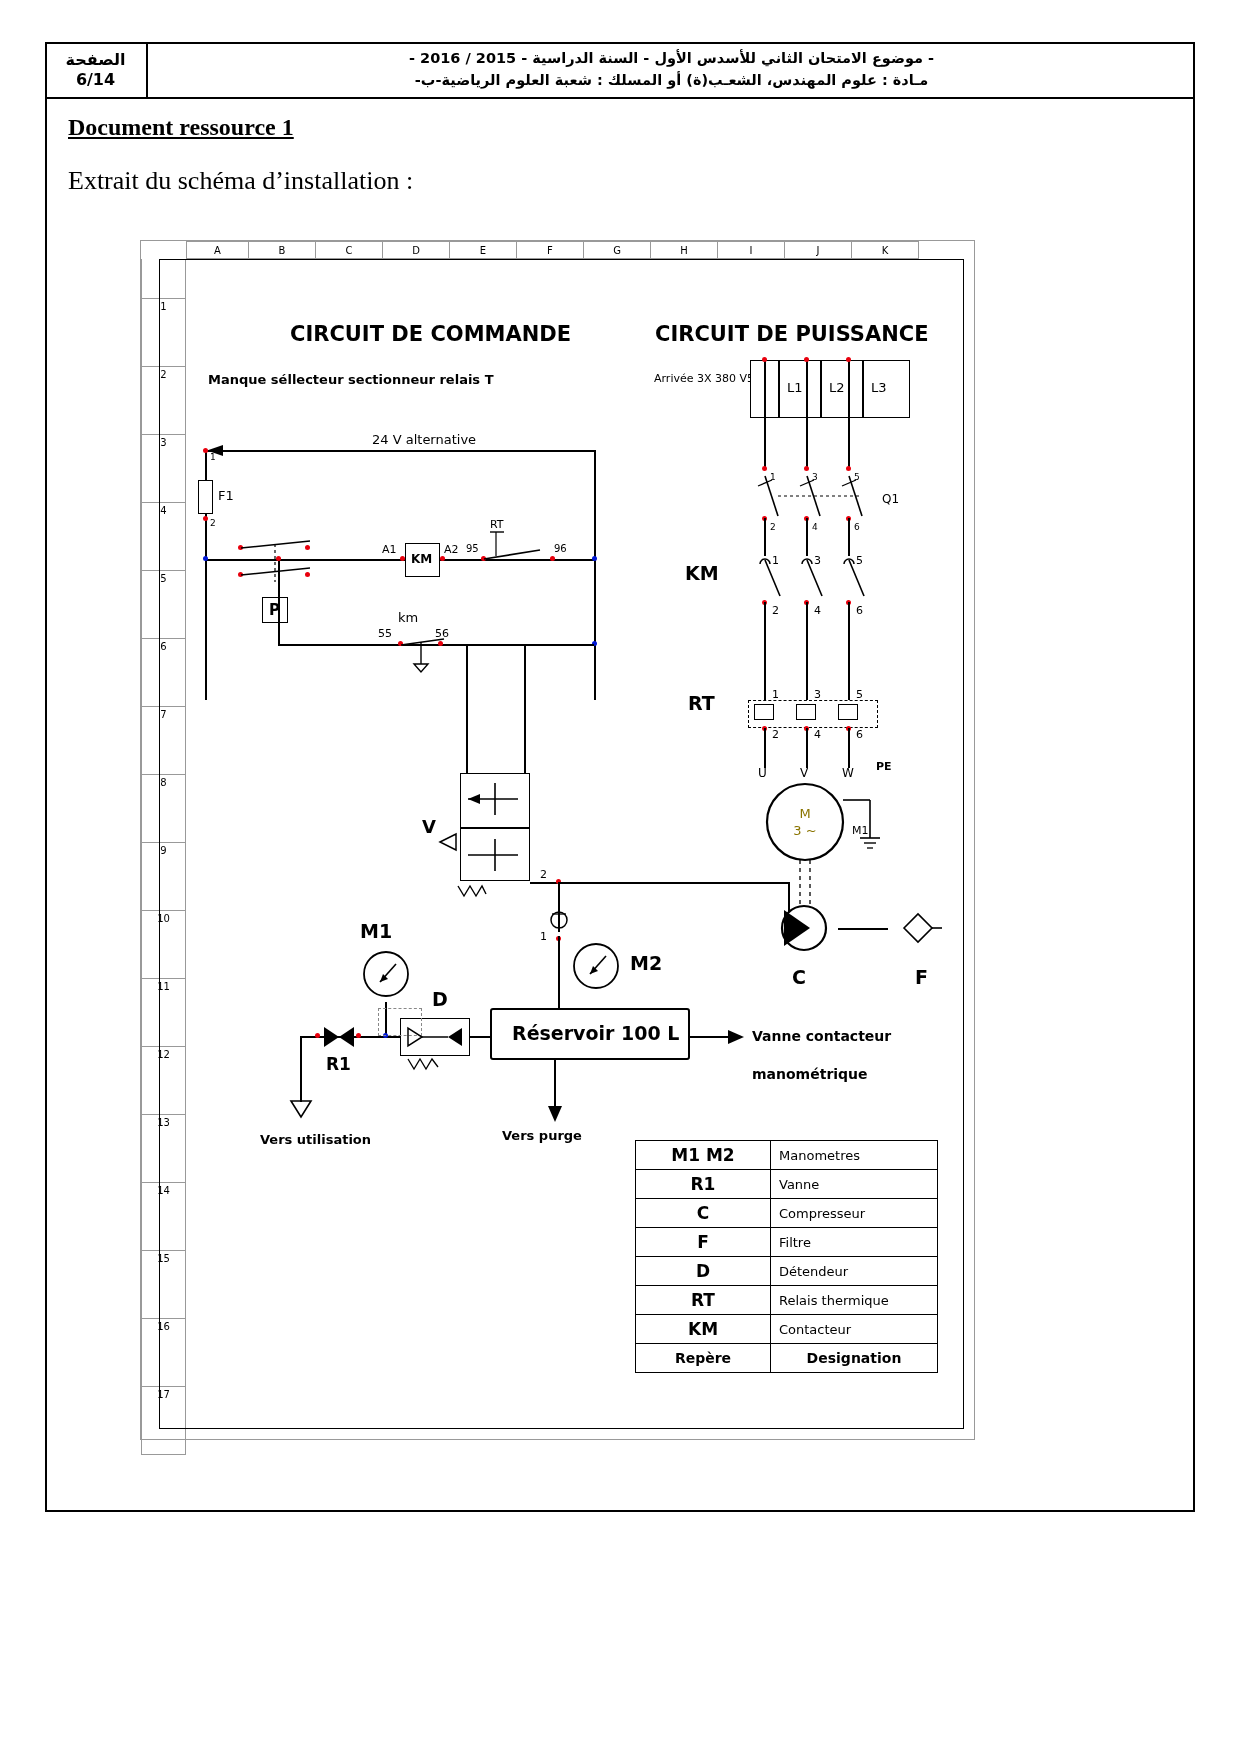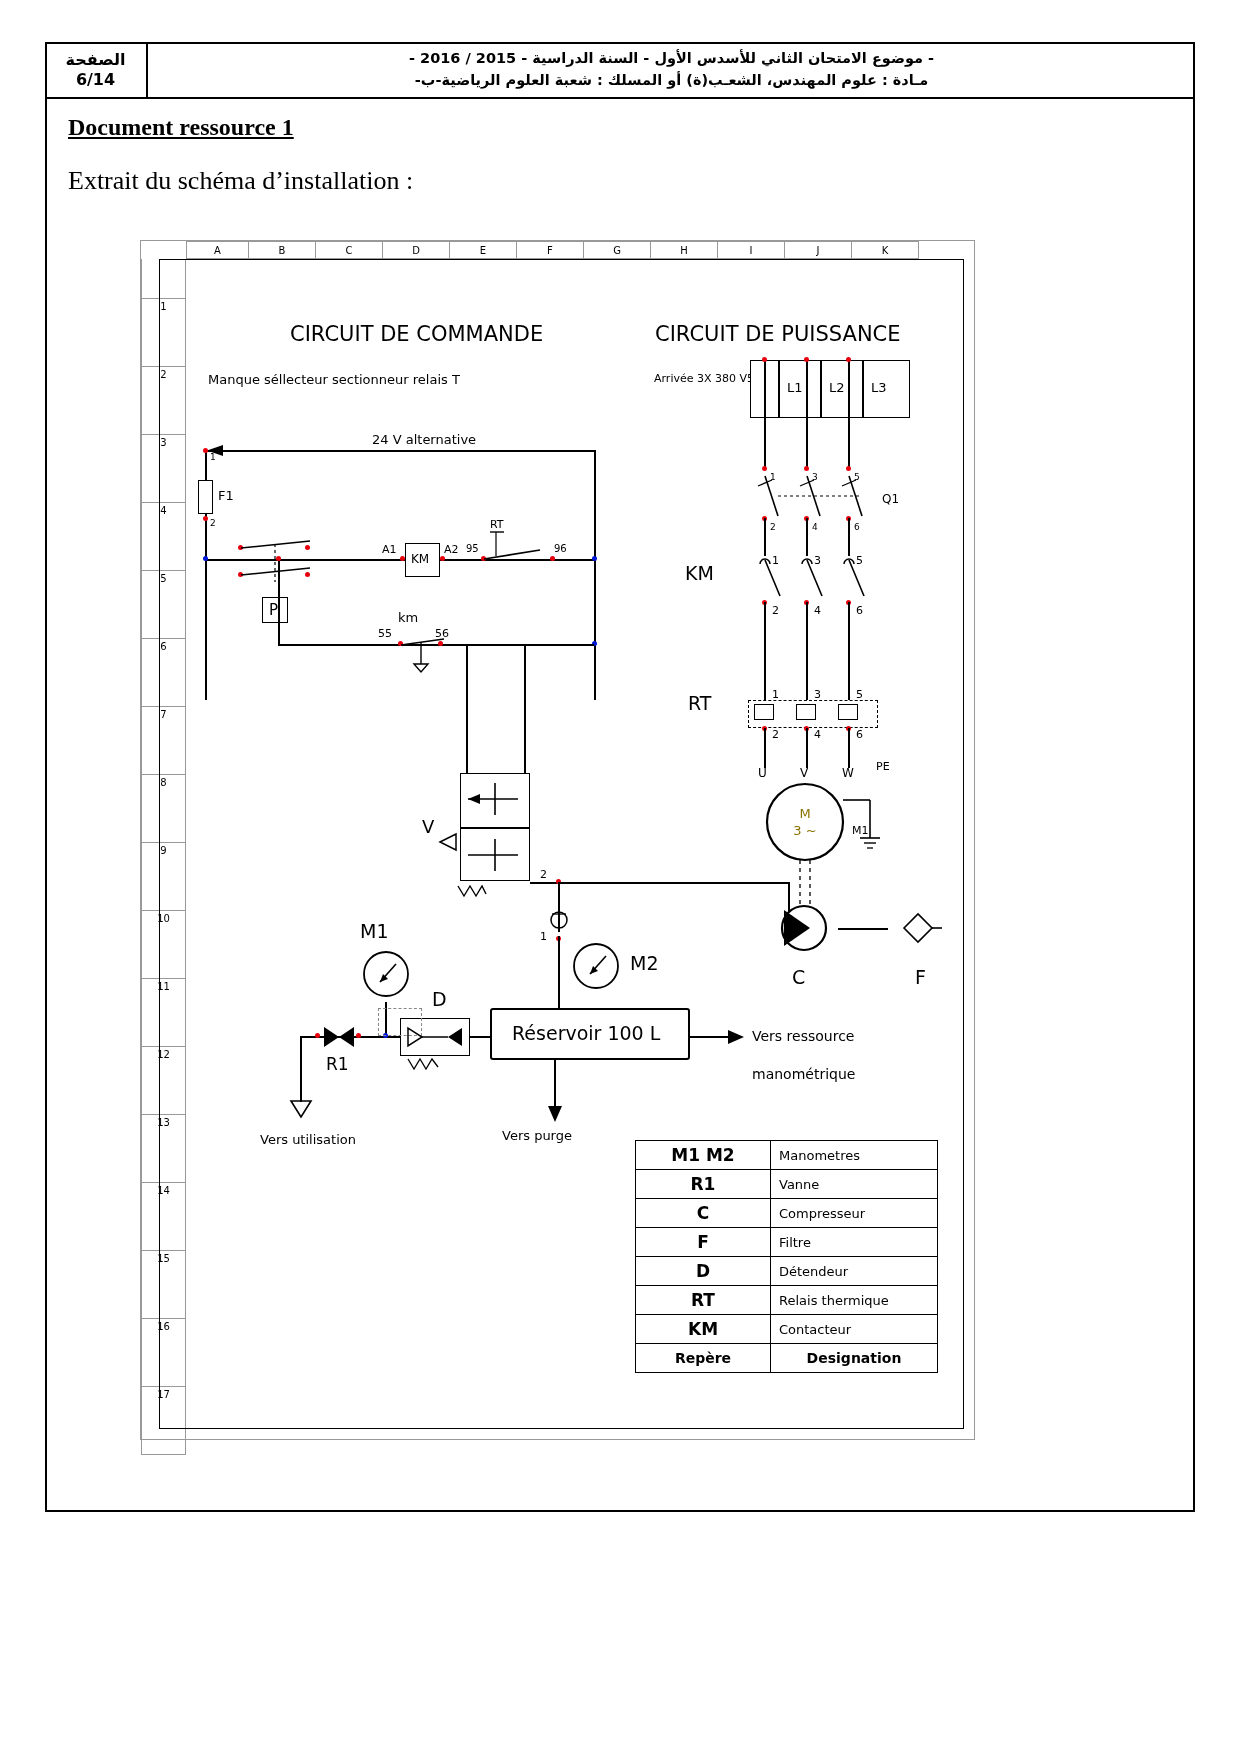--- a/index.html
+++ b/index.html
@@ -138,7 +138,7 @@
     font-family: "DejaVu Sans", sans-serif;
     white-space: nowrap;
   }
-  .bold { font-weight: normal; }
+  .bold { font-weight: bold; }
   .wire {
     position: absolute;
     background: #000;

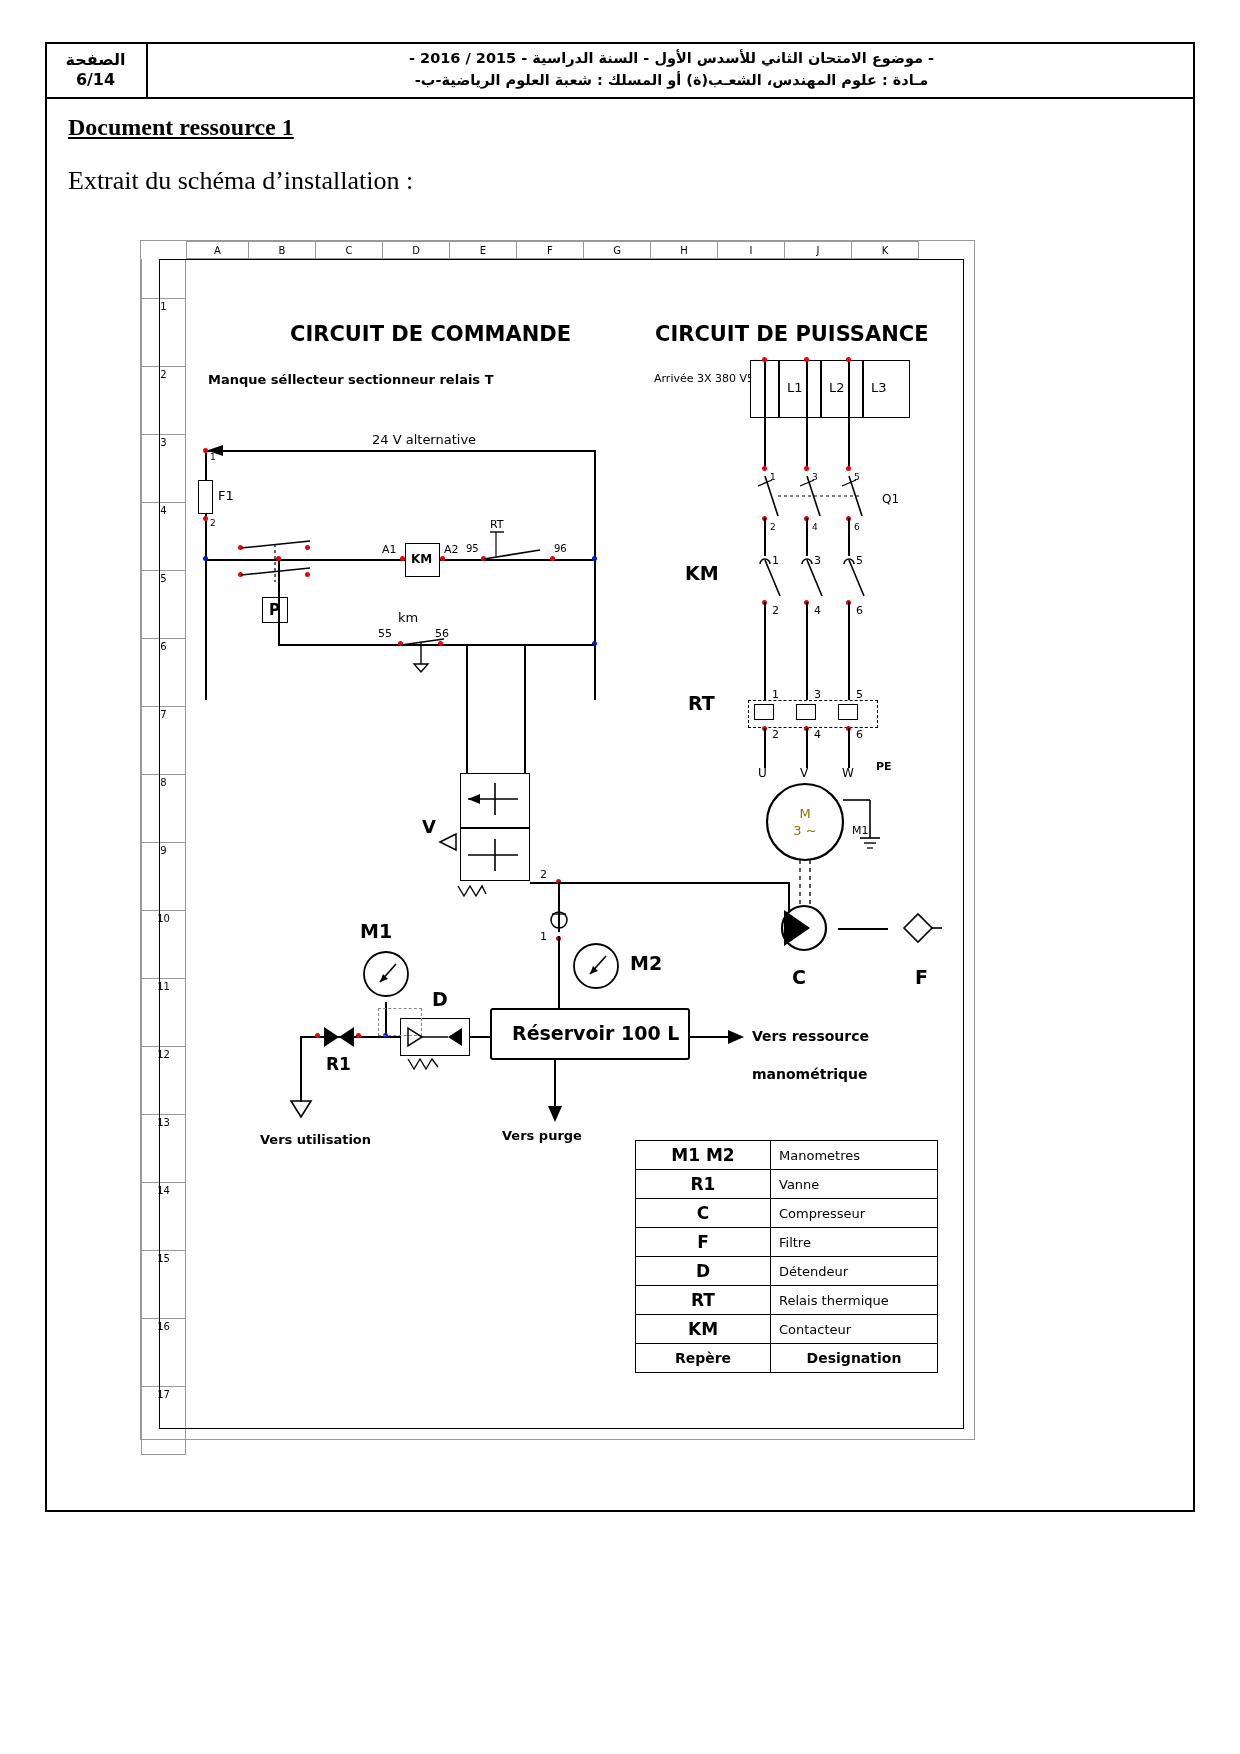--- a/index.html
+++ b/index.html
@@ -520,7 +520,7 @@
     <svg style="position:absolute; left:566px; top:768px;" width="24" height="18">
       <polygon points="2,2 2,16 18,9" fill="#000"></polygon>
     </svg>
-    <div class="lbl bold" style="left:592px; top:768px; font-size:14px;">Vers ressource</div>
+    <div class="lbl bold" style="left:592px; top:768px; font-size:14px;">Vanne contacteur</div>
     <div class="lbl bold" style="left:592px; top:806px; font-size:14px;">manométrique</div>
 
     <div class="wire wv" style="left:394px; top:800px; height:48px;"></div>

